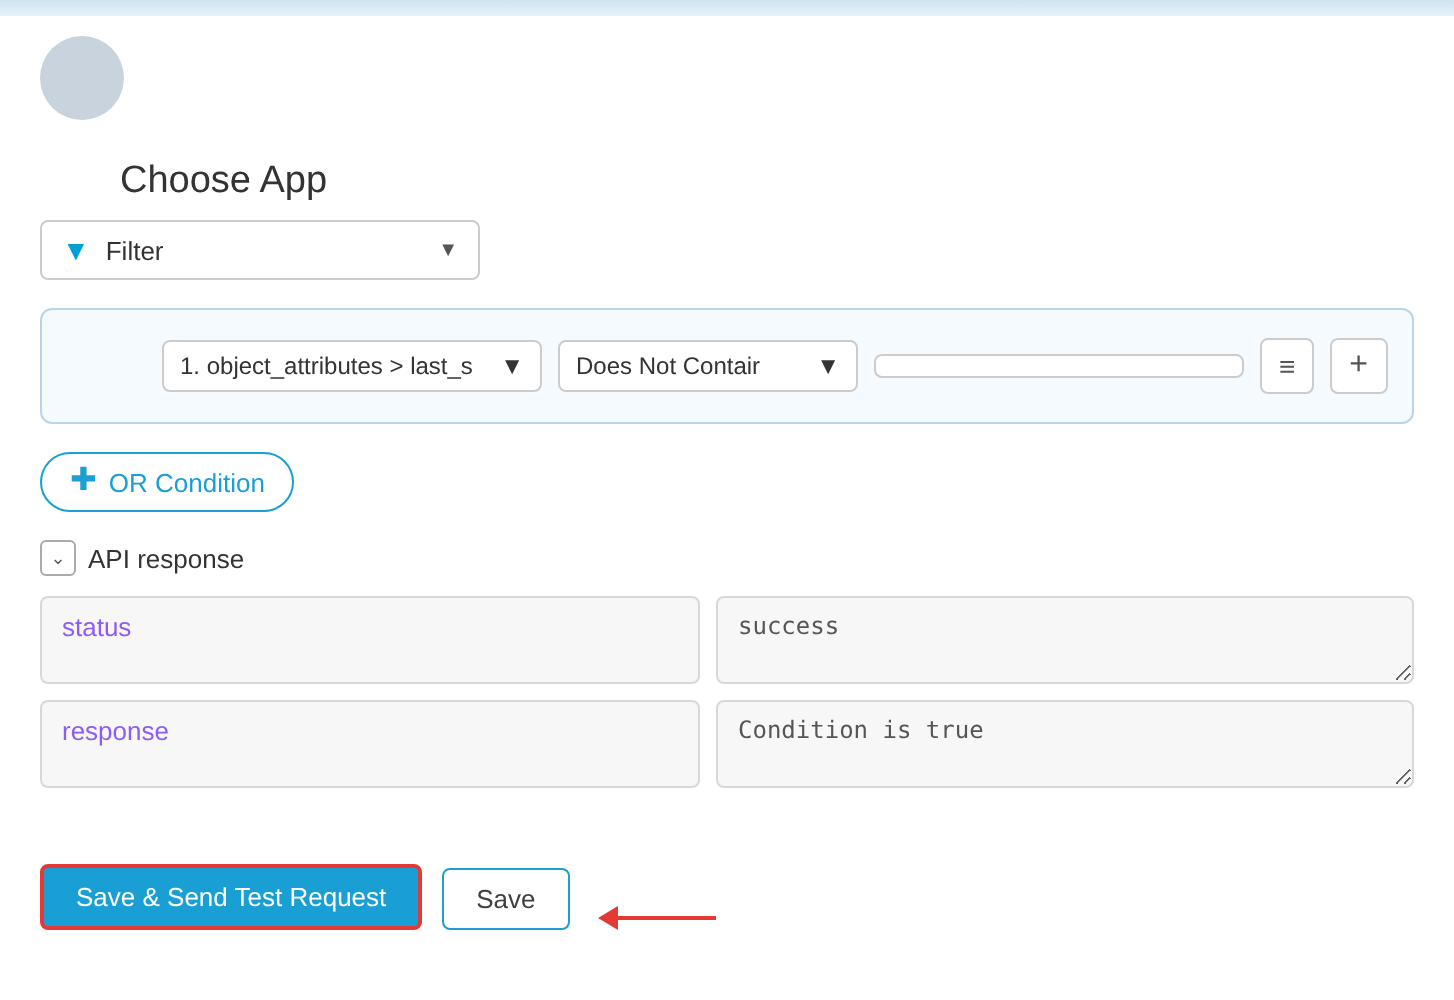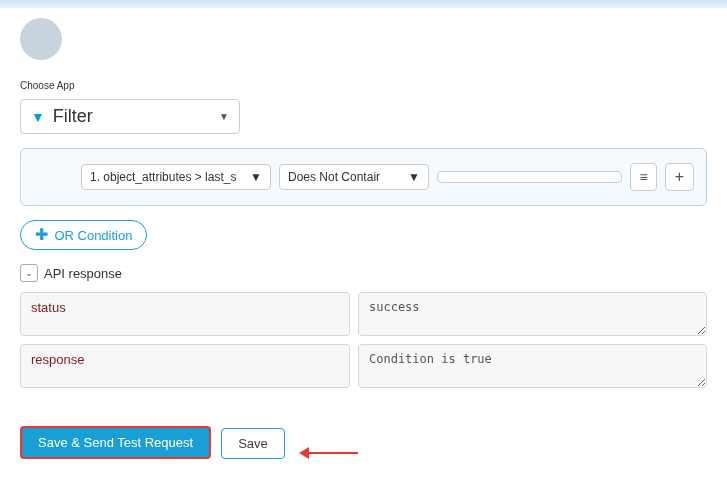--- a/index.html
+++ b/index.html
@@ -28,10 +28,11 @@
       padding: 16px 20px;
     }
     .choose-app-label {
-      font-size: 10px;
+      font-size: 19px;
       color: #333;
       margin-bottom: 8px;
       font-weight: 500;
+      margin-left: 40px;
     }
     .filter-select {
       display: flex;

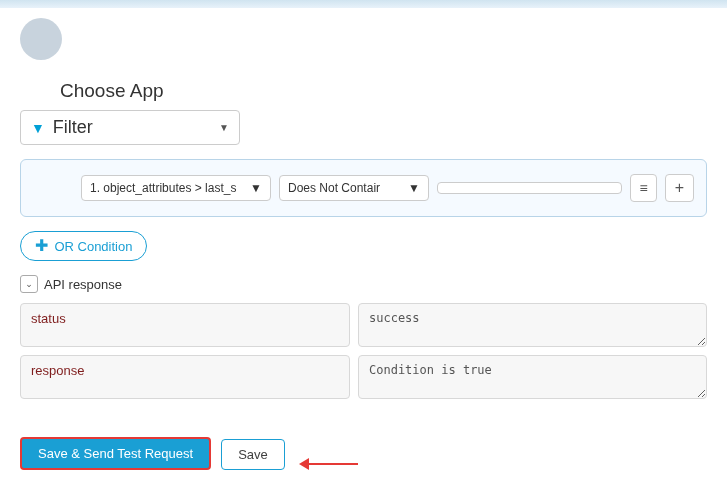--- a/index.html
+++ b/index.html
@@ -57,7 +57,7 @@
     }
     .filter-label {
       color: #333;
-      font-size: 18px;
+      font-size: 13px;
     }
     .chevron-down {
       color: #555;

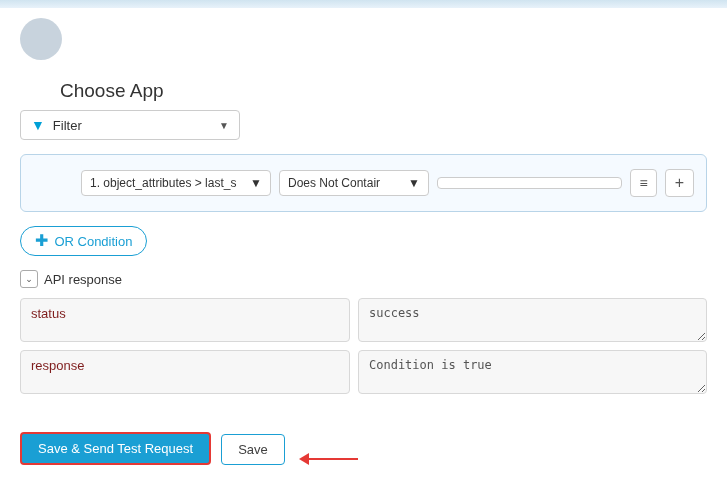--- a/index.html
+++ b/index.html
@@ -183,7 +183,7 @@
       padding: 7px 10px;
       background: #f7f7f7;
       font-size: 13px;
-      color: #7f1d1d;
+      color: #8b5cf6;
     }
     .response-value {
       flex: 1;

